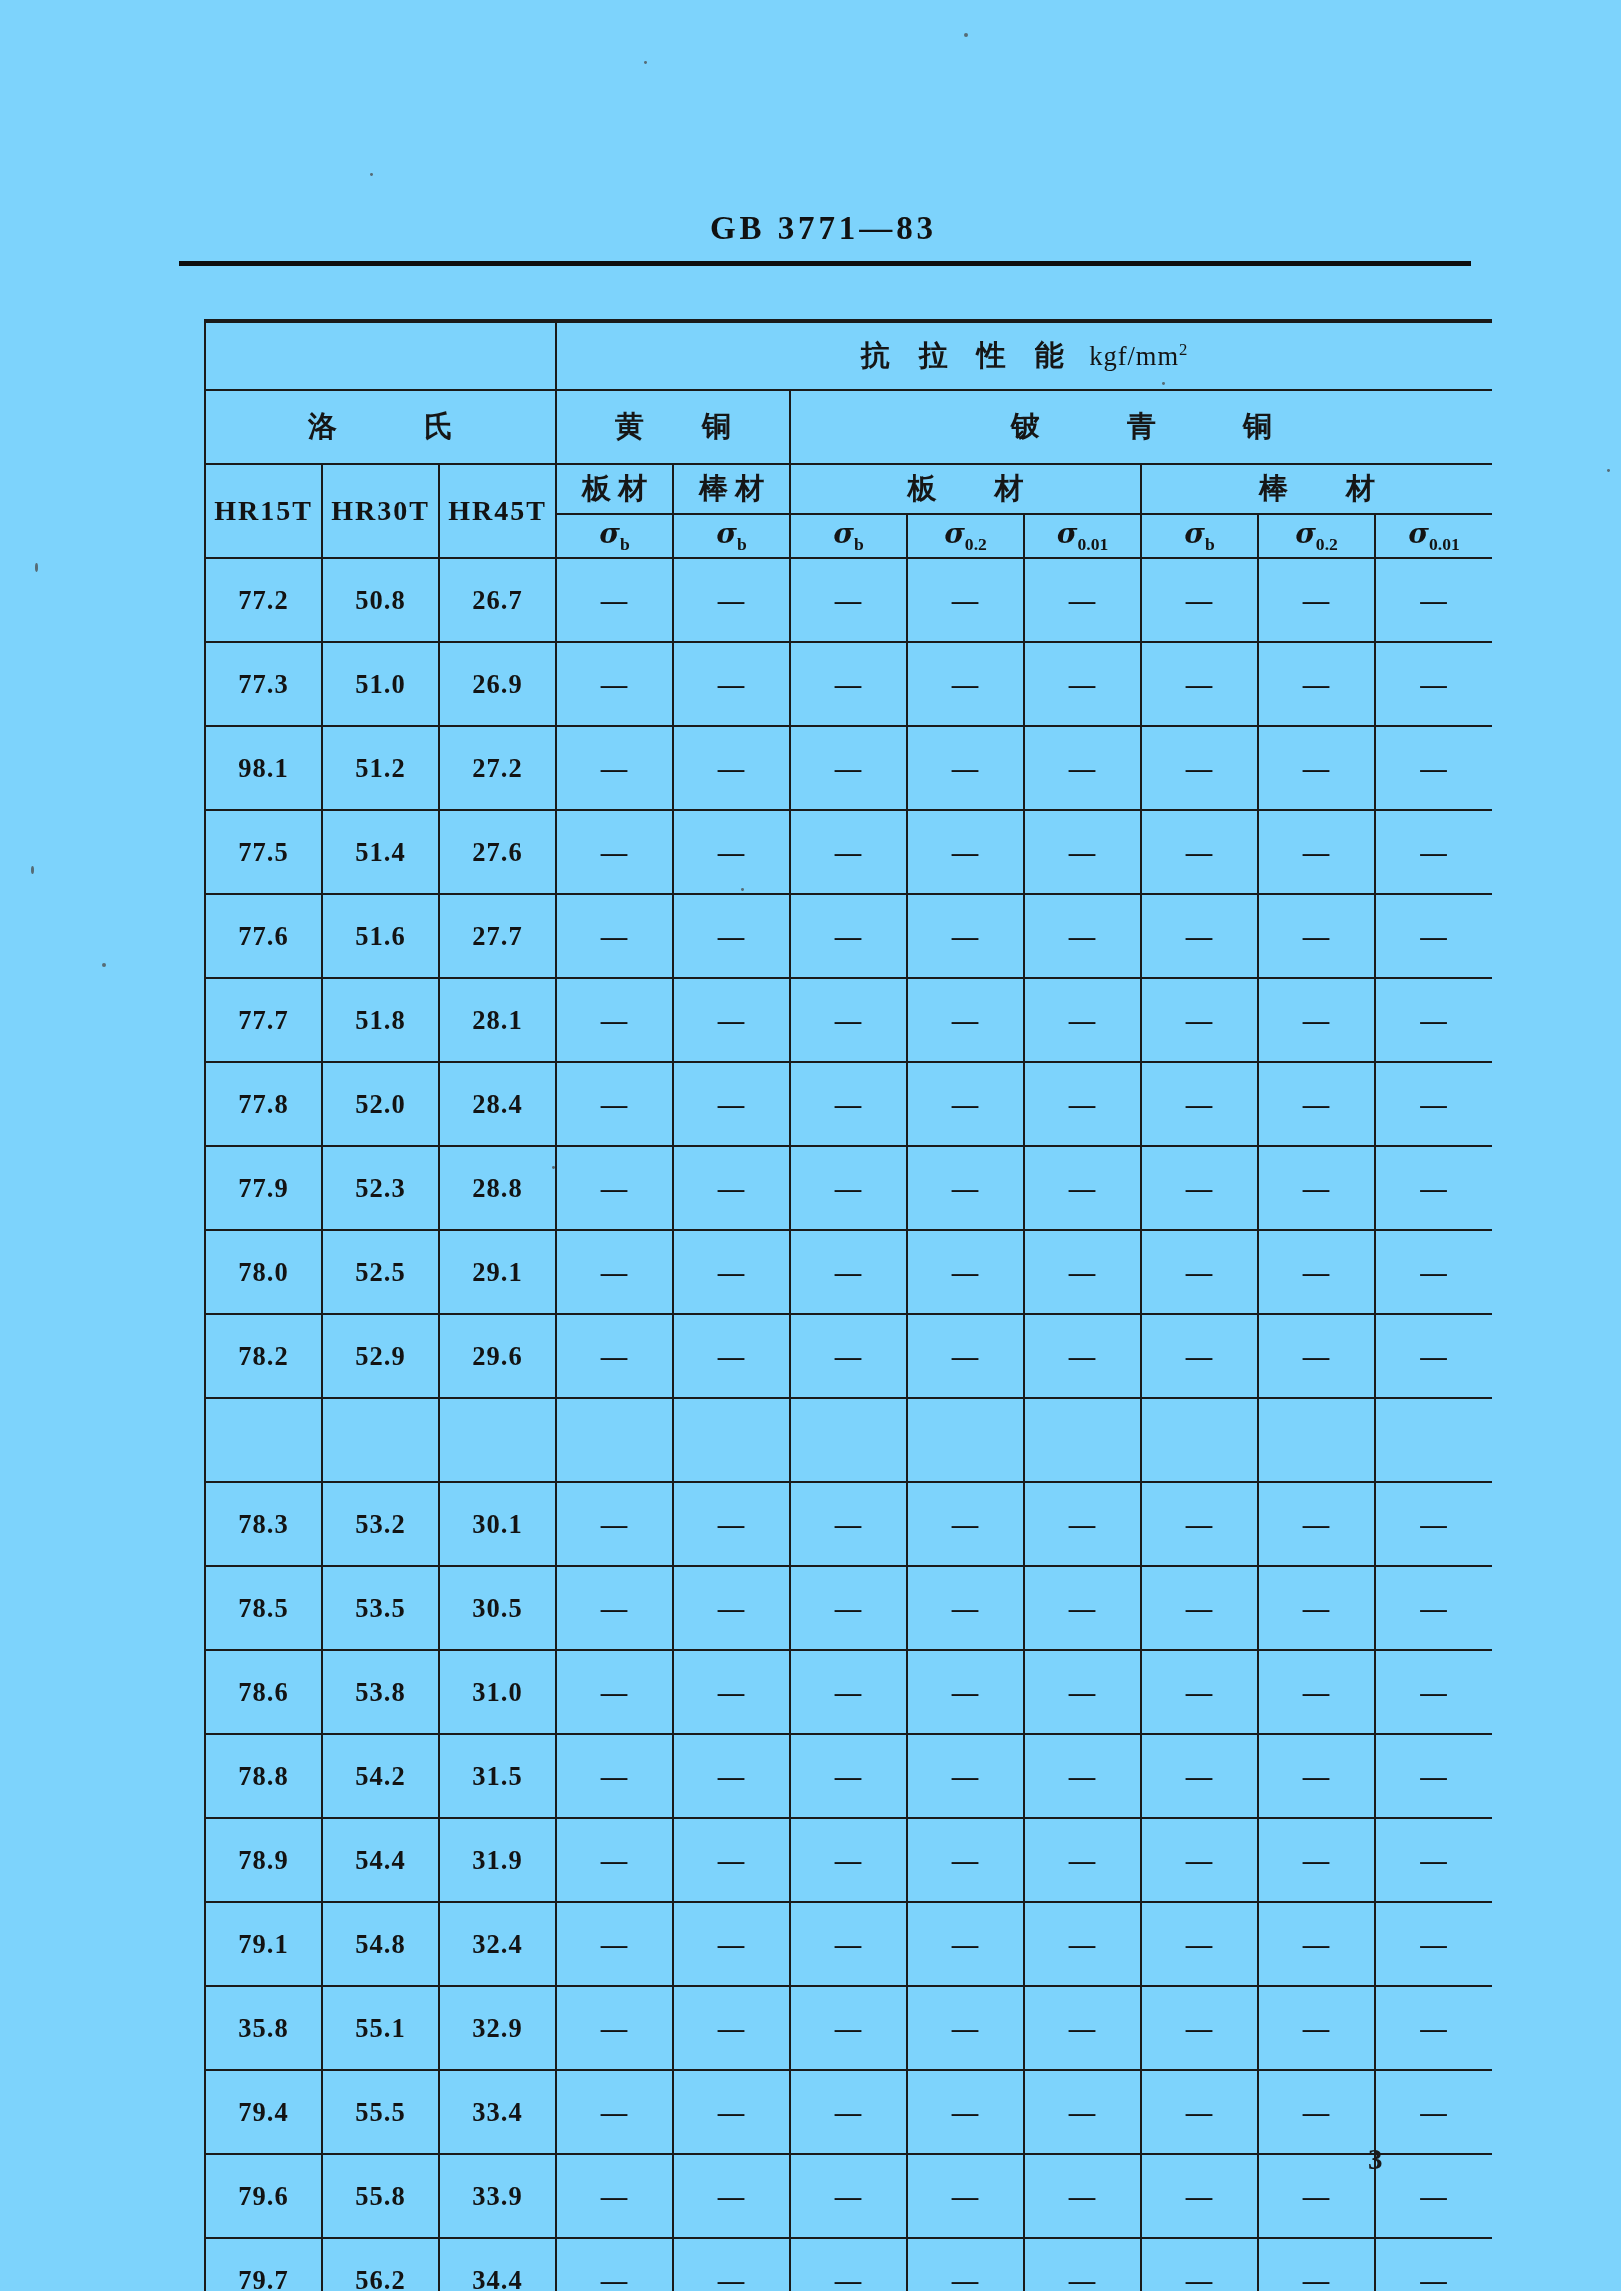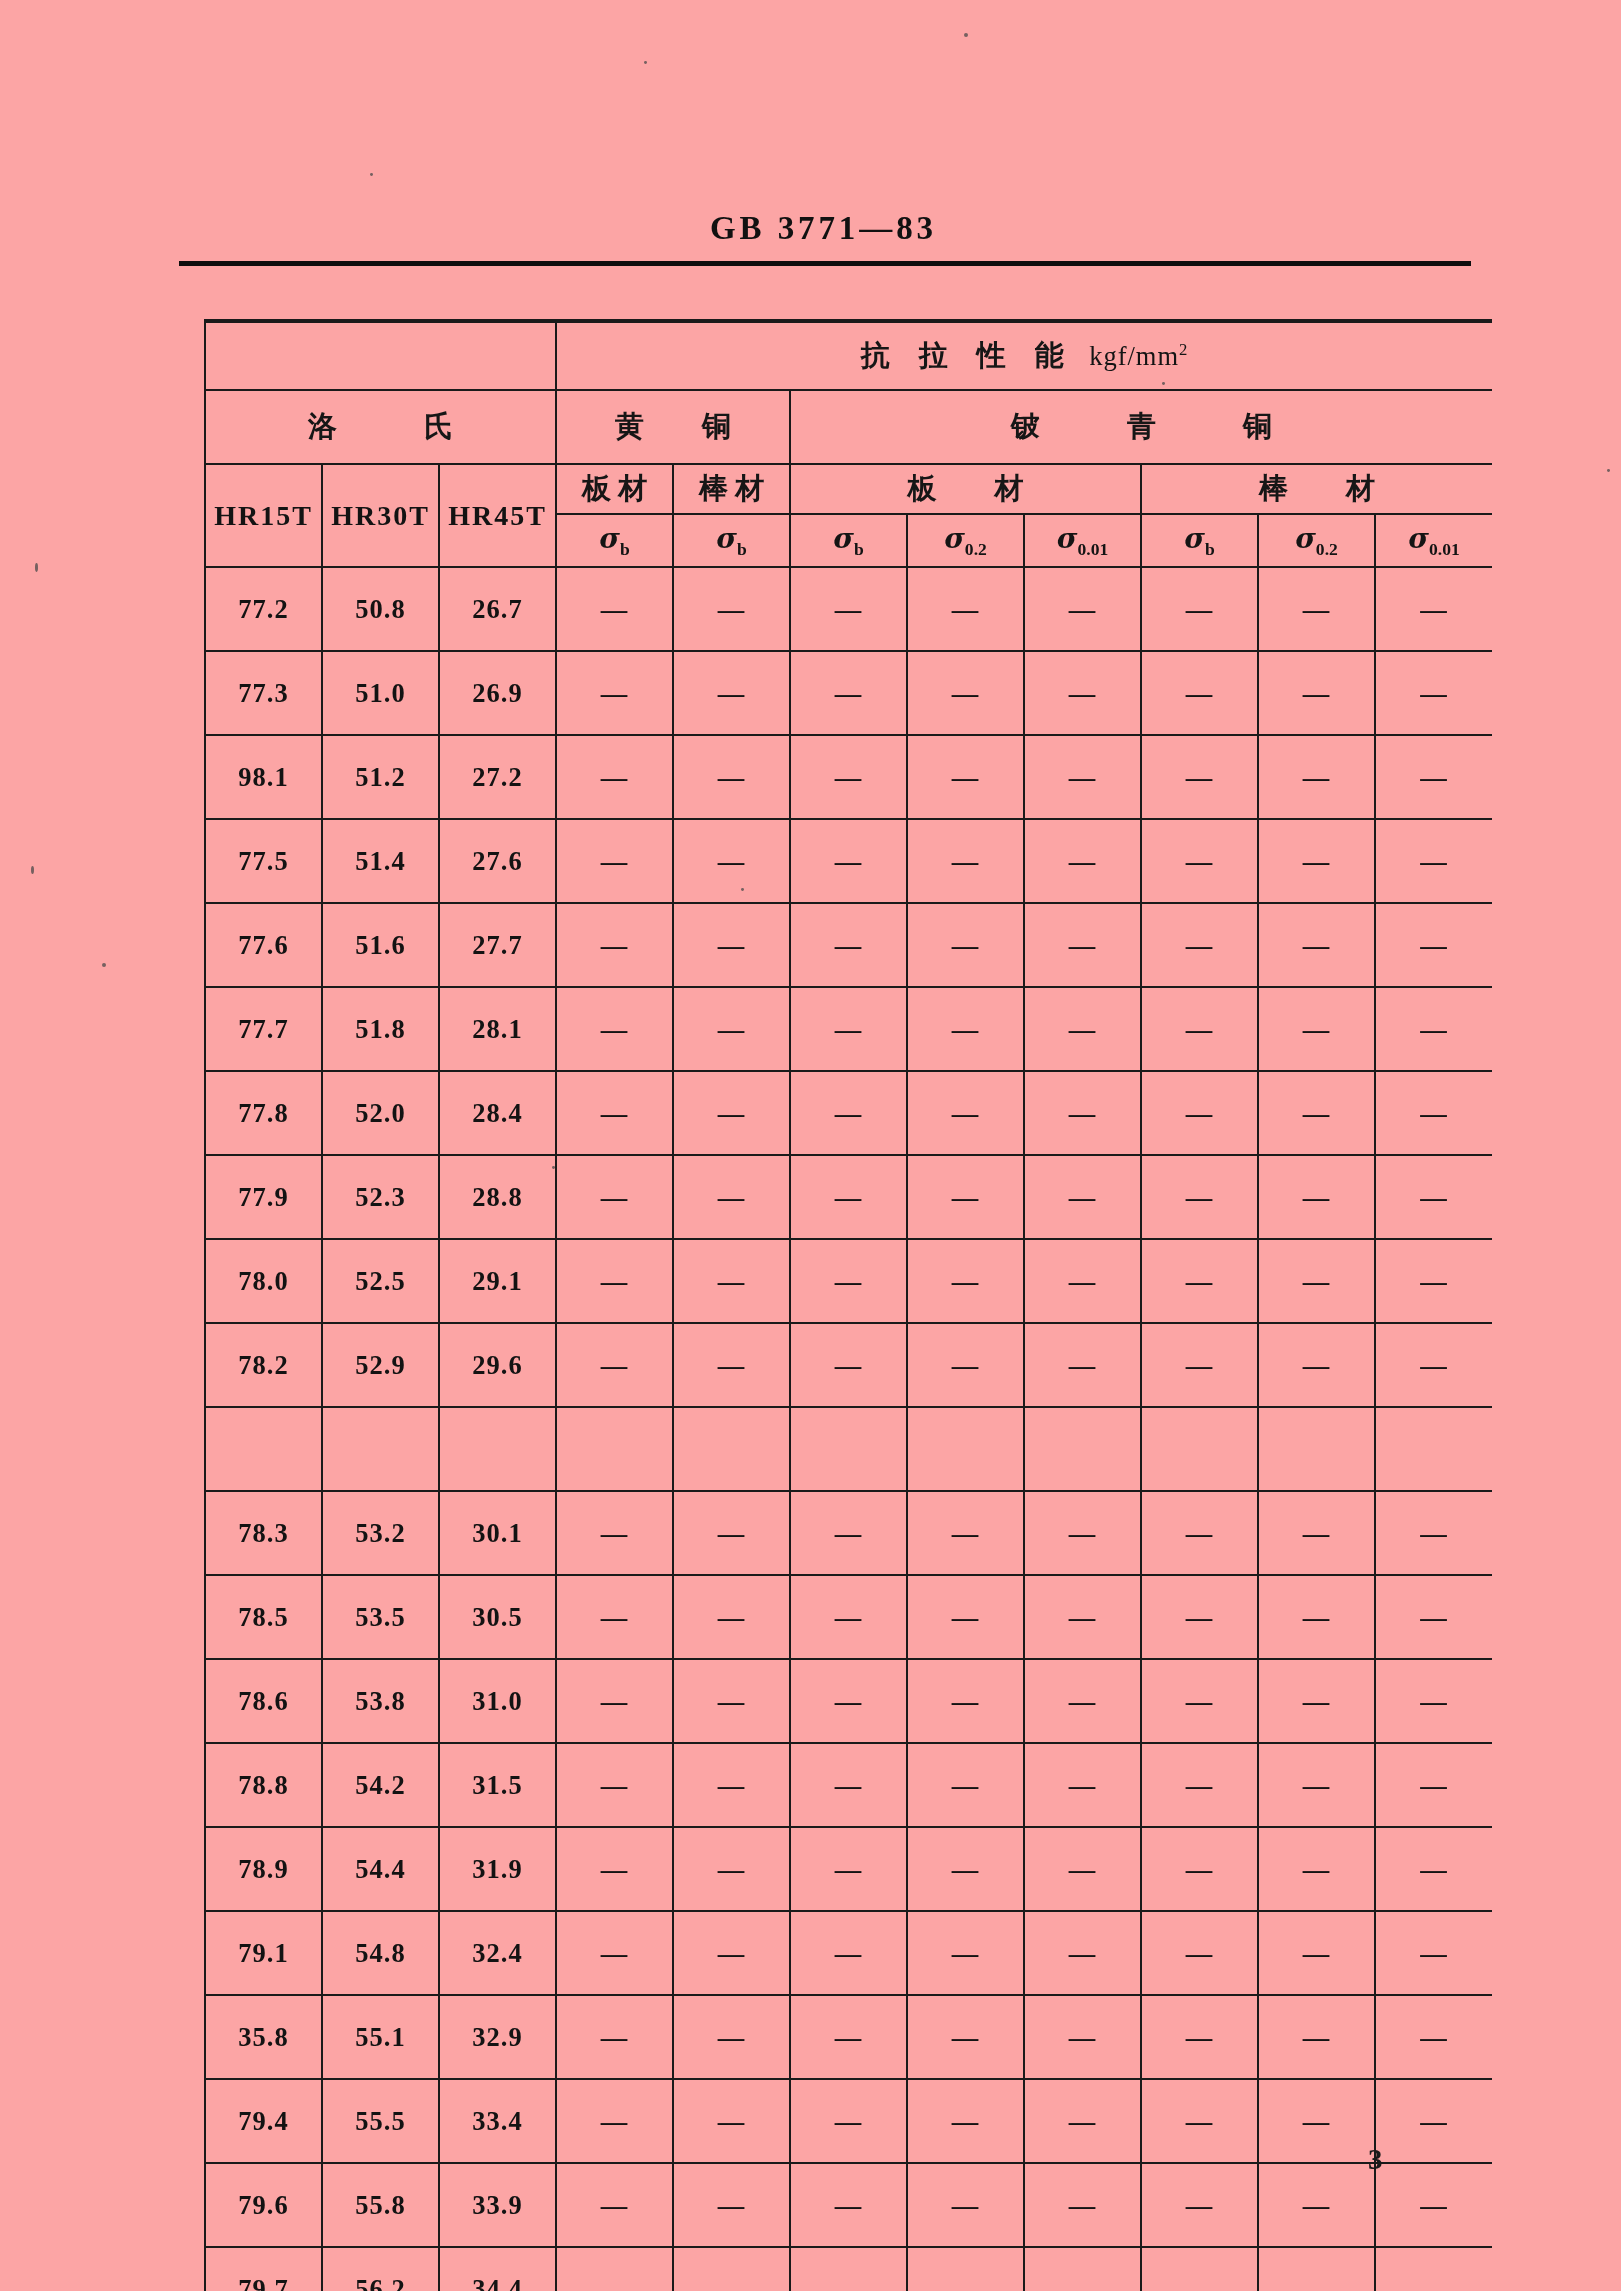--- a/index.html
+++ b/index.html
@@ -6,7 +6,7 @@
   .page{
     position:relative;
     width:1621px;height:2292px;
-    background:#fca5a5;
+    background:#7dd3fc;
     font-family:"Liberation Serif","DejaVu Serif",serif;
     color:#141414;
     overflow:hidden;

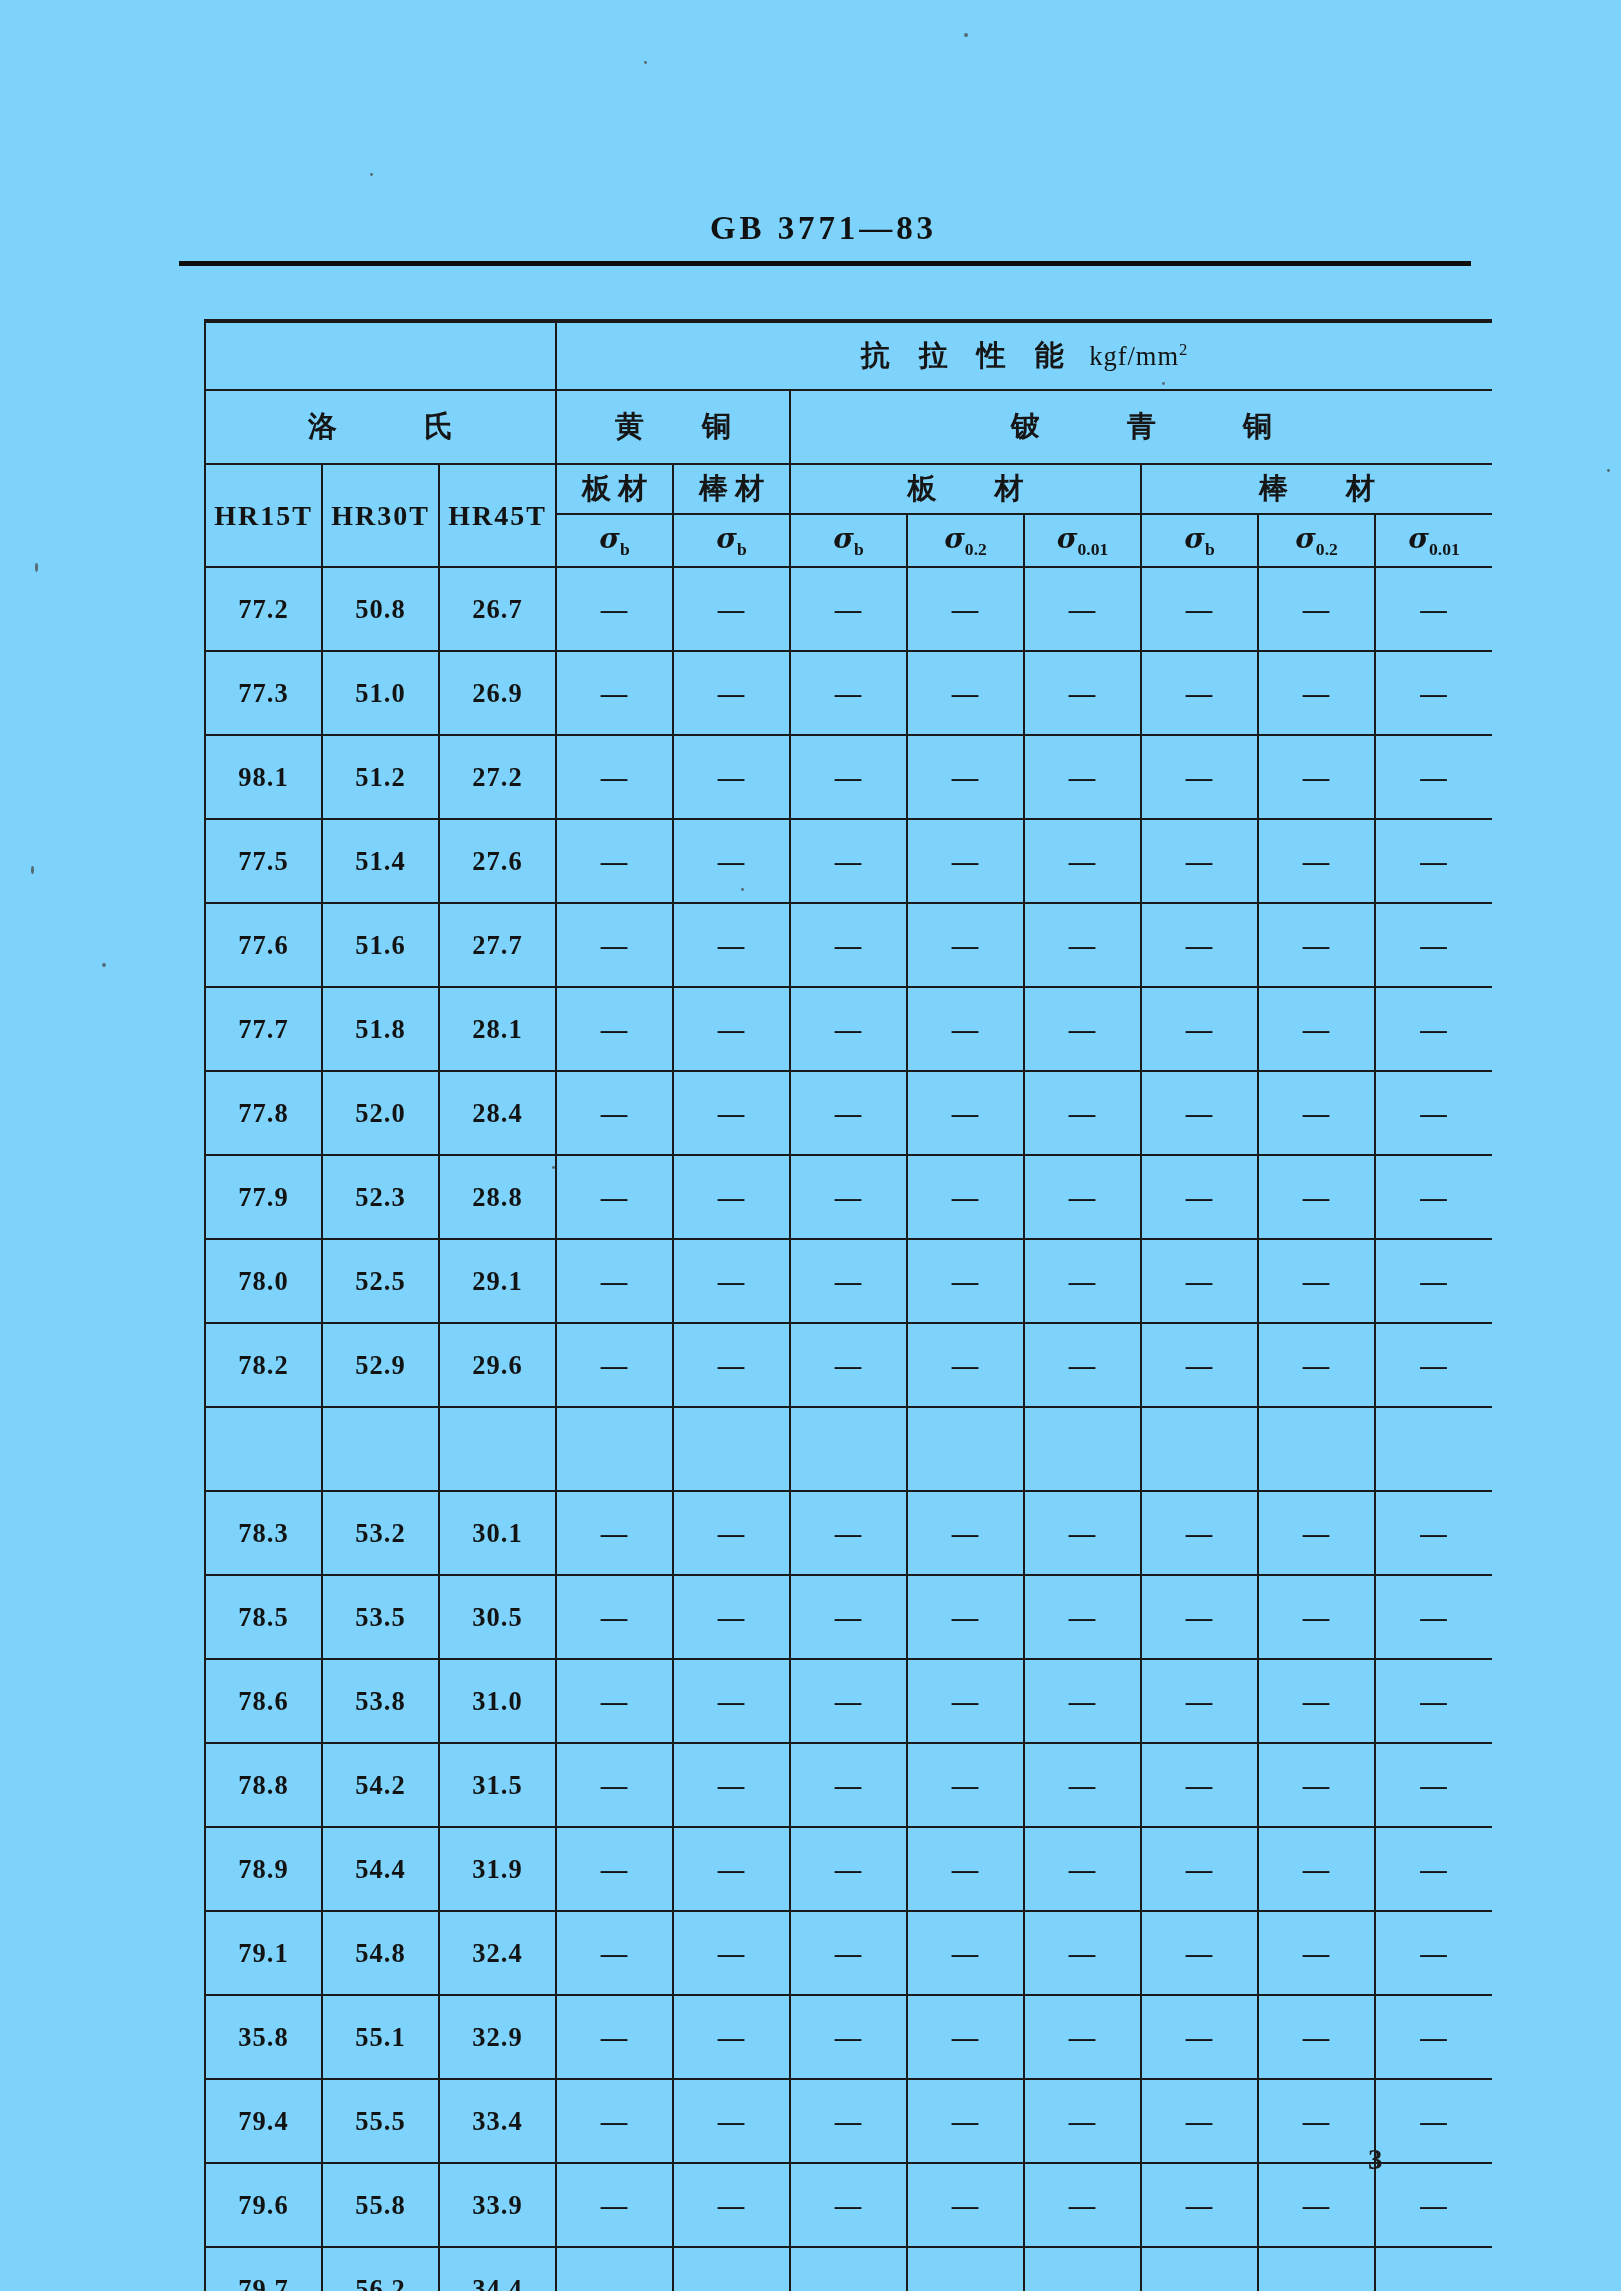--- a/index.html
+++ b/index.html
@@ -52,7 +52,7 @@
   tr.h-r1{height:69px;}
   tr.h-r2{height:74px;}
   tr.h-r3{height:50px;}
-  tr.h-r4{height:53px;}
+  tr.h-r4{height:44px;}
   tbody tr{height:84px;}
   
   .cjk{

